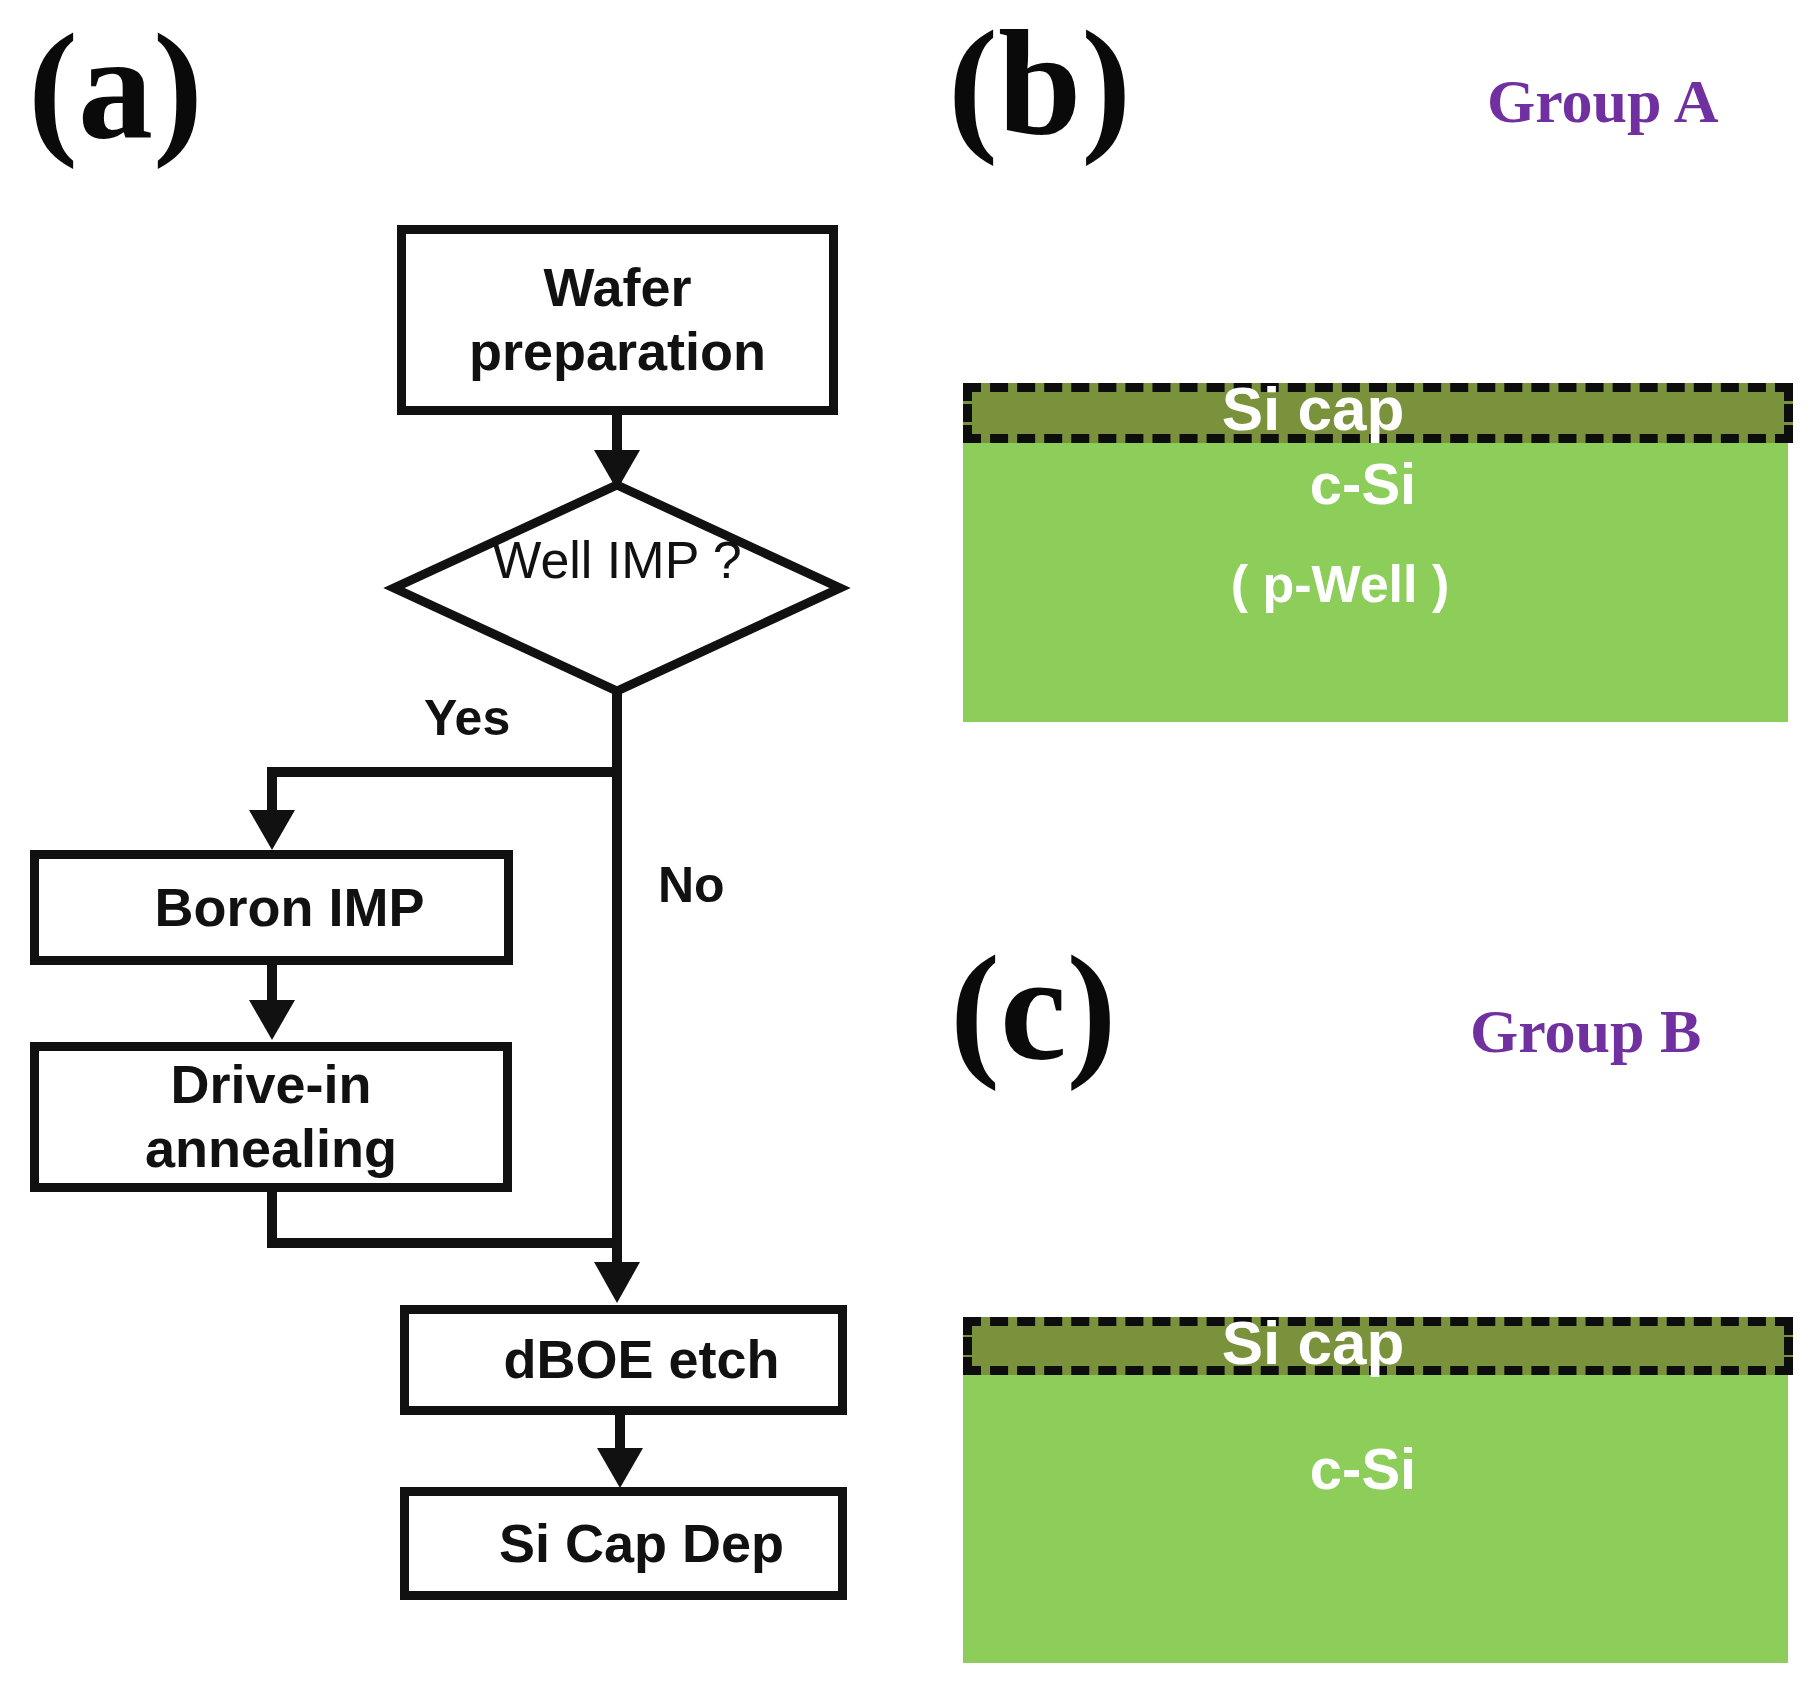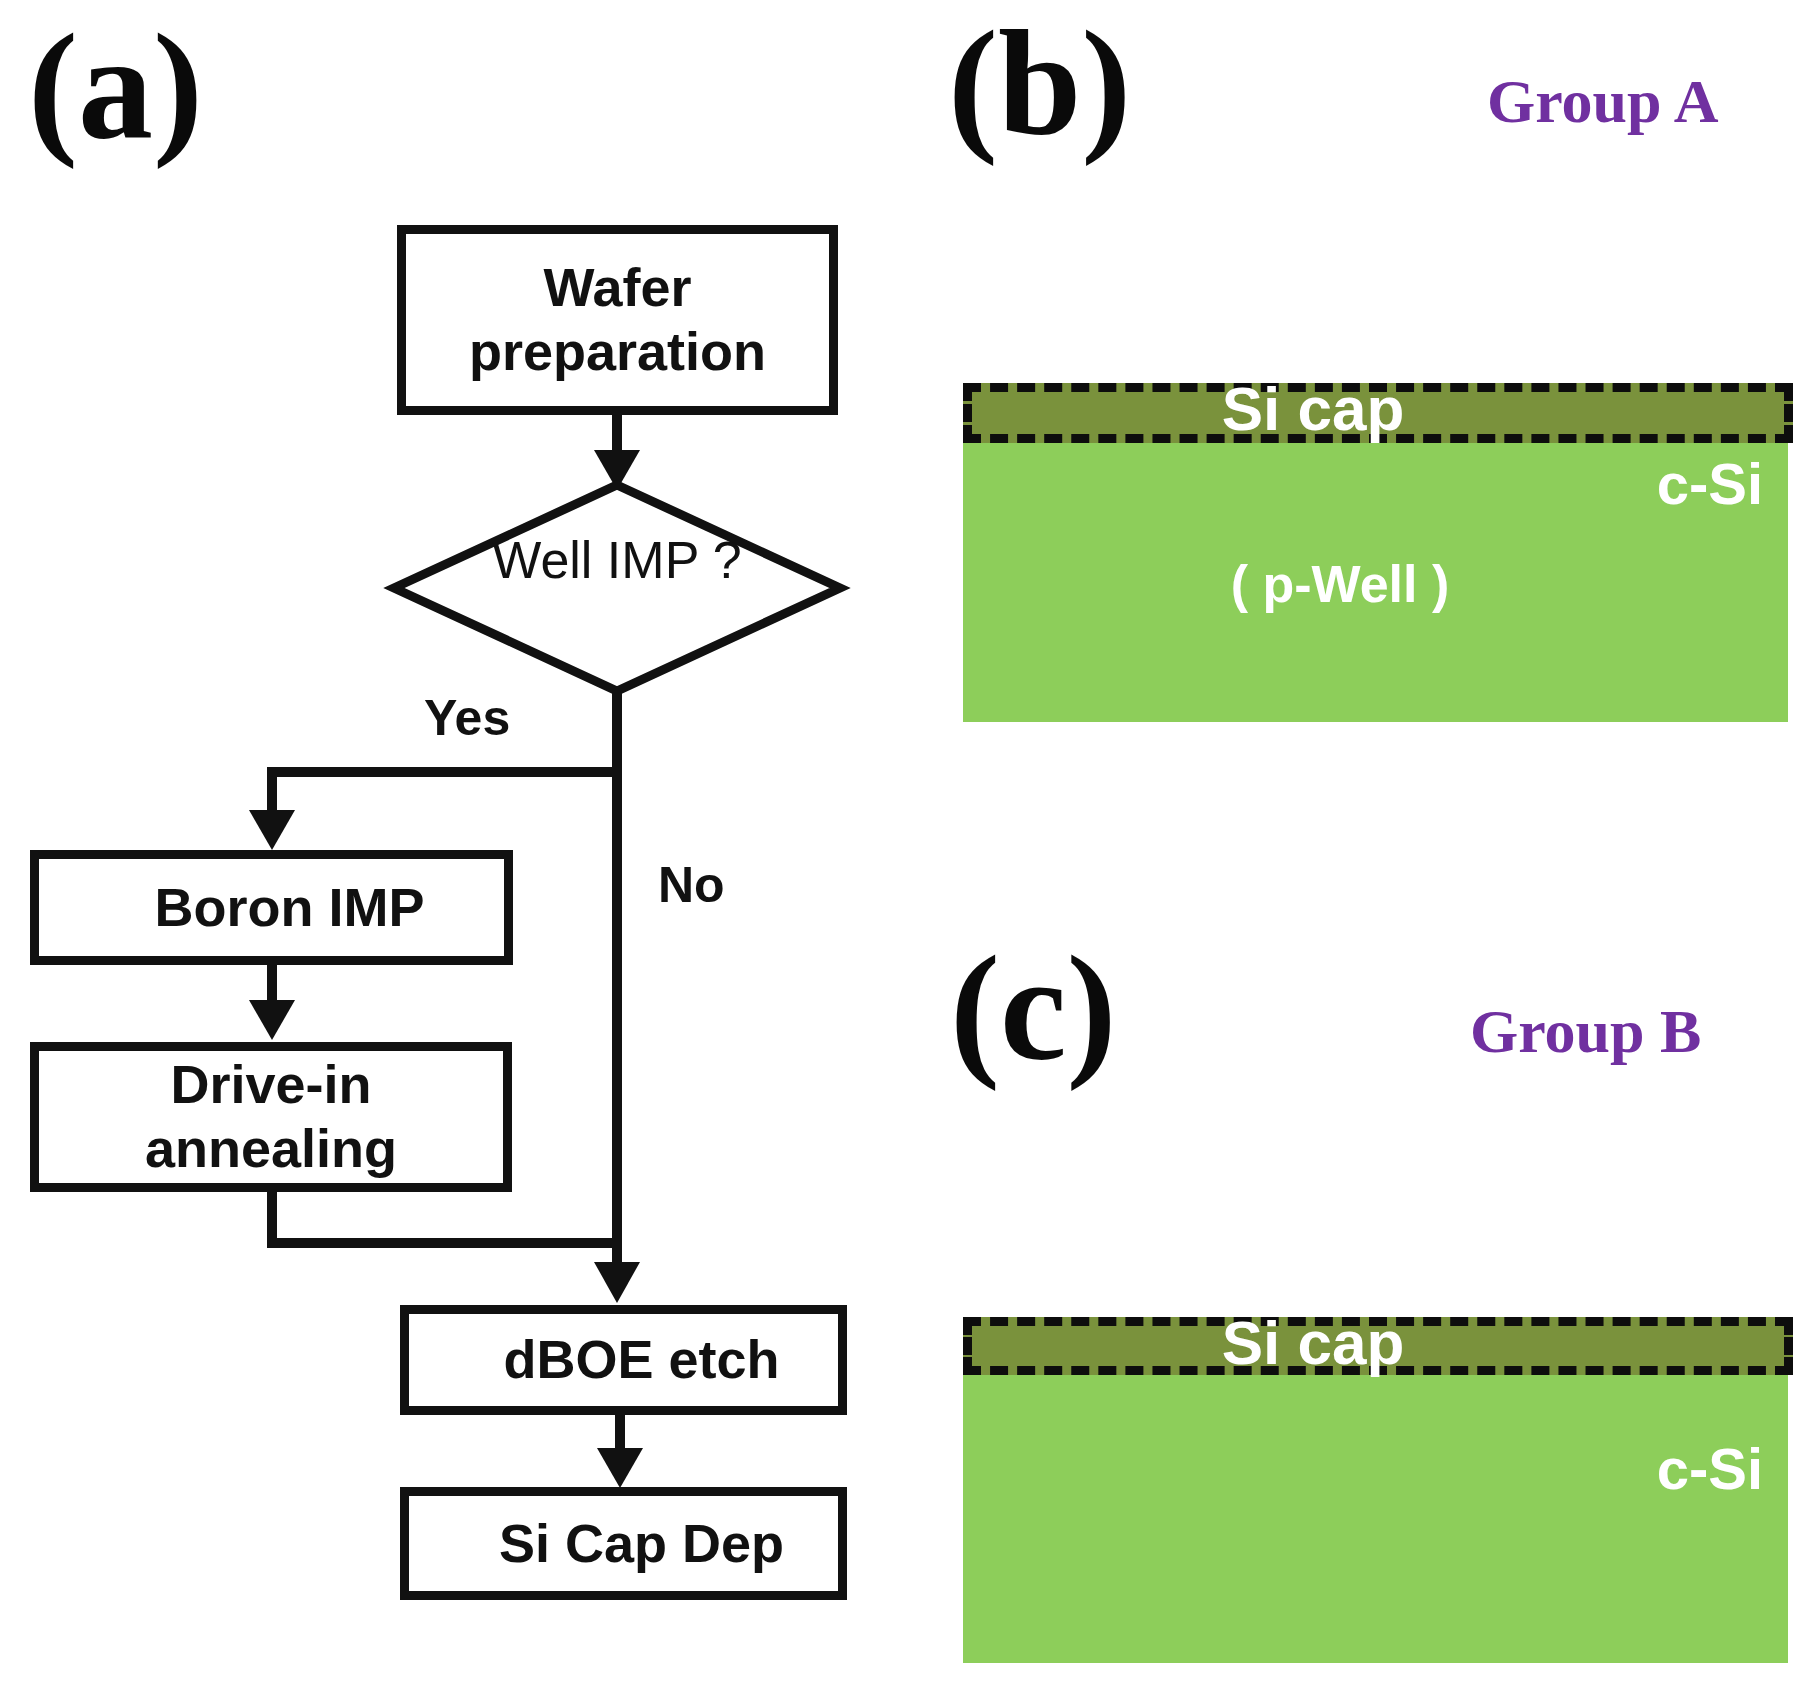--- a/index.html
+++ b/index.html
@@ -70,7 +70,7 @@
     z-index:5;
   }
   .cap-text{font-size:62px;}
-  .bulk-text{font-size:58px;text-align:right;}
+  .bulk-text{font-size:58px;}
   .well-text{font-size:52px;}
   svg.connectors{position:absolute;left:0;top:0;pointer-events:none;}
 </style>

